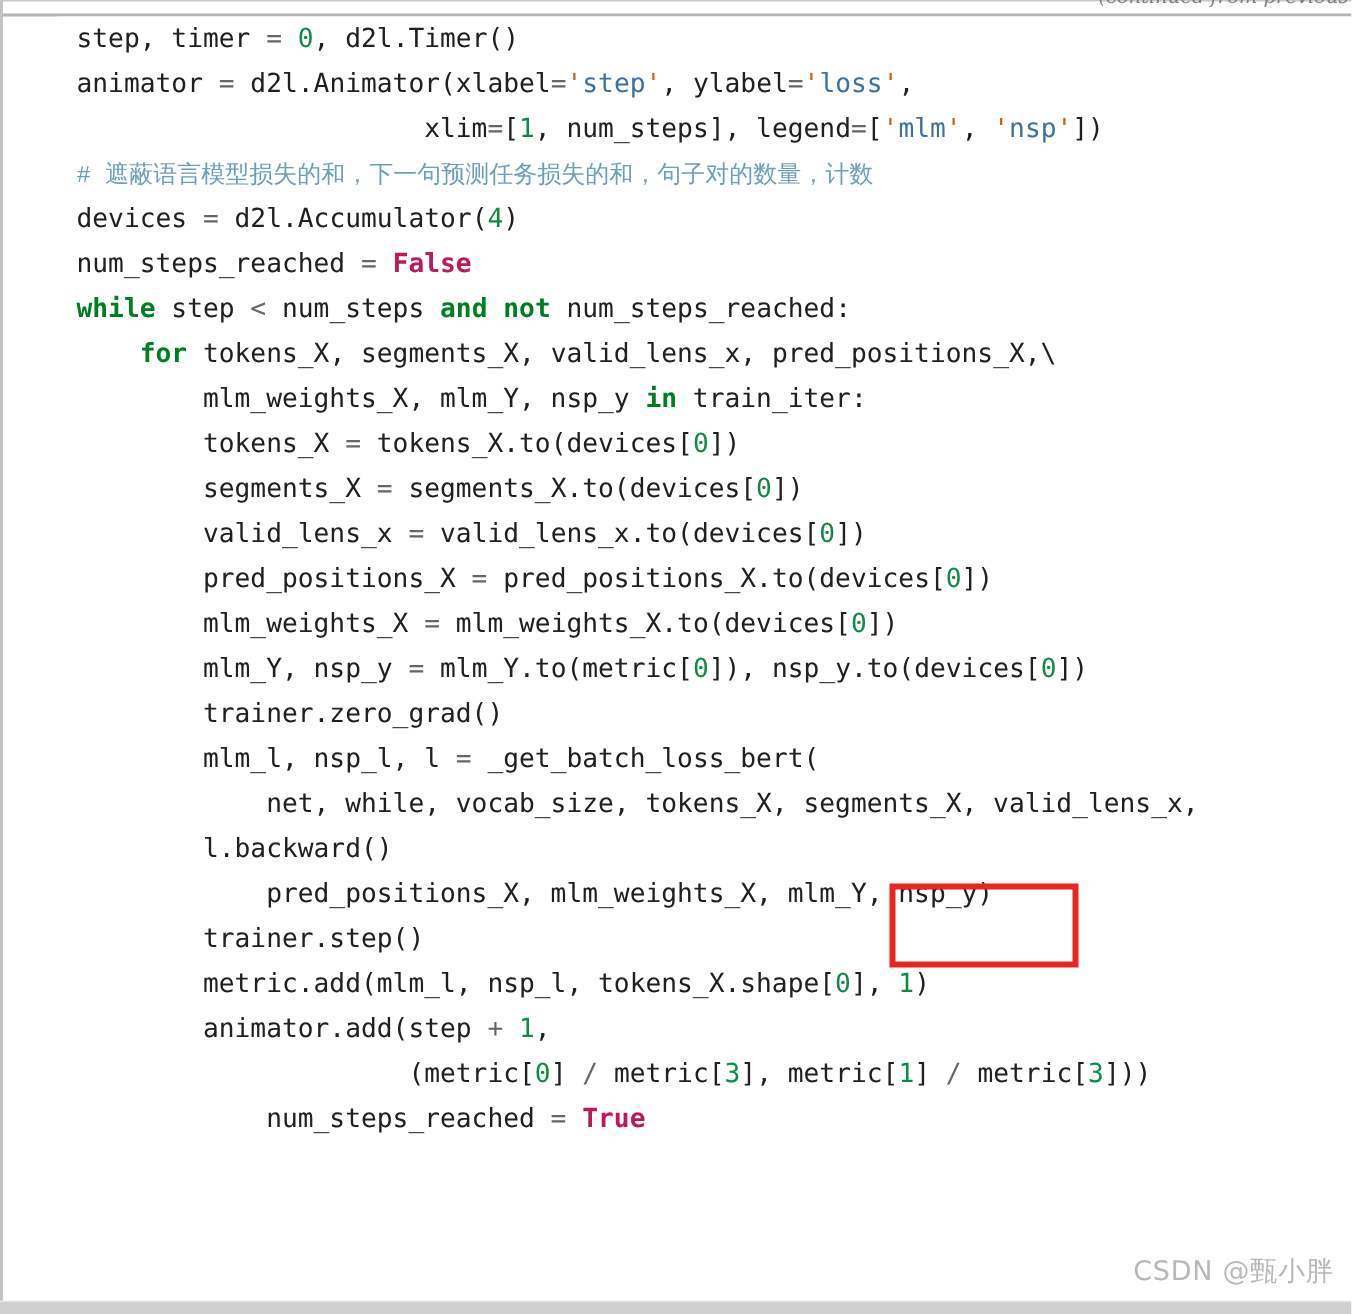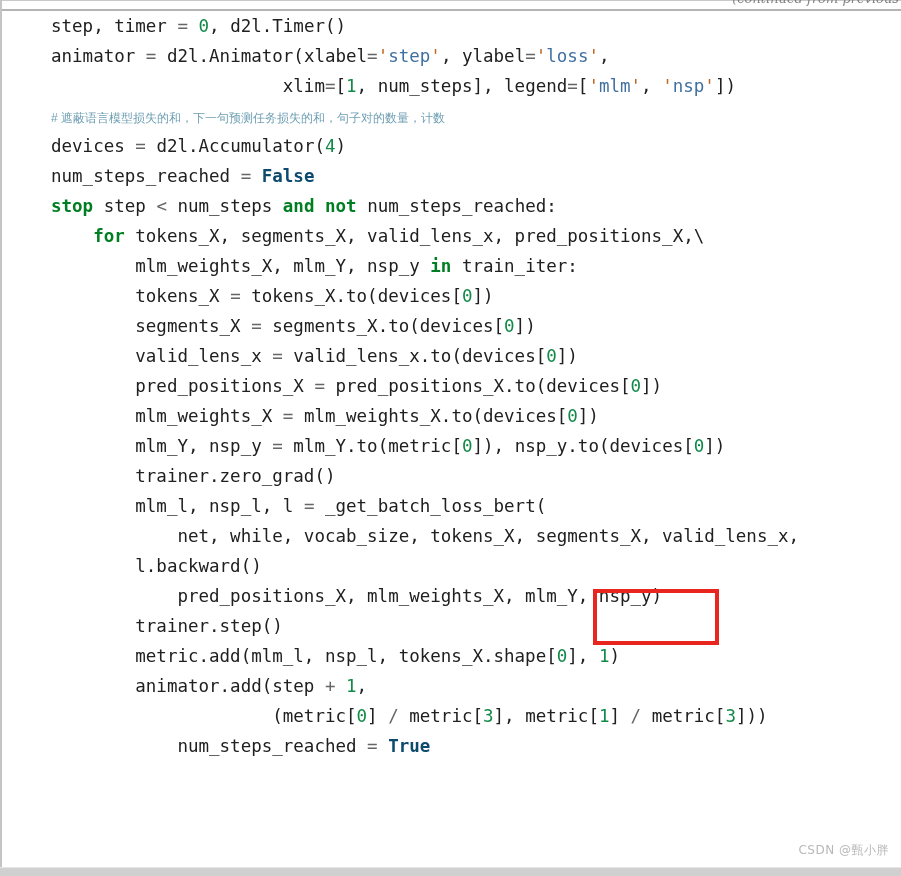--- a/index.html
+++ b/index.html
@@ -93,7 +93,7 @@
   .tok-quote   { color: #bb6622; }                      
   .tok-op      { color: #666666; }                      
   .tok-comment { color: #6e9fb3; font-style: normal; }  
-  .tok-cn      { font-family: Liberation Sans, sans-serif; font-size: 12px; }
+  .tok-cn      { font-family: Liberation Mono, monospace; font-size: 16px; }
   .tok-plain   { color: #202020; }
 
   

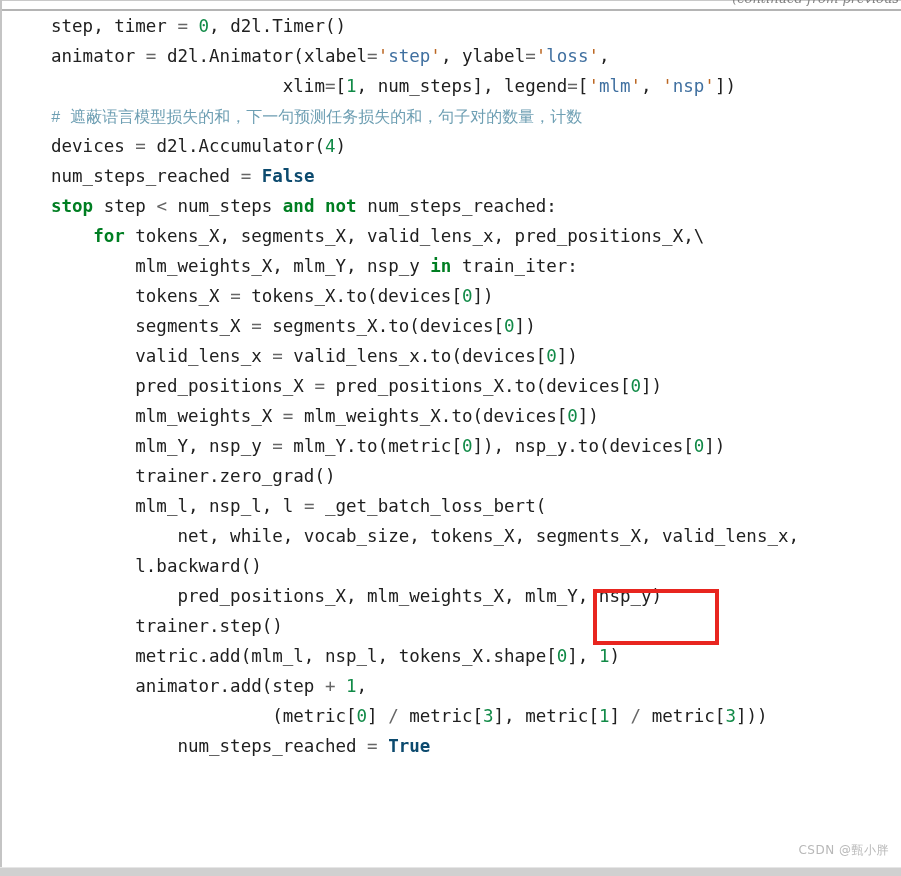--- a/index.html
+++ b/index.html
@@ -87,7 +87,7 @@
 
   
   .tok-kw      { color: #007e22; font-weight: bold; }   
-  .tok-const   { color: #0c4a6e; font-weight: bold; }   
+  .tok-const   { color: #be185d; font-weight: bold; }   
   .tok-num     { color: #118a47; }                      
   .tok-str     { color: #4070a0; }                      
   .tok-quote   { color: #bb6622; }                      

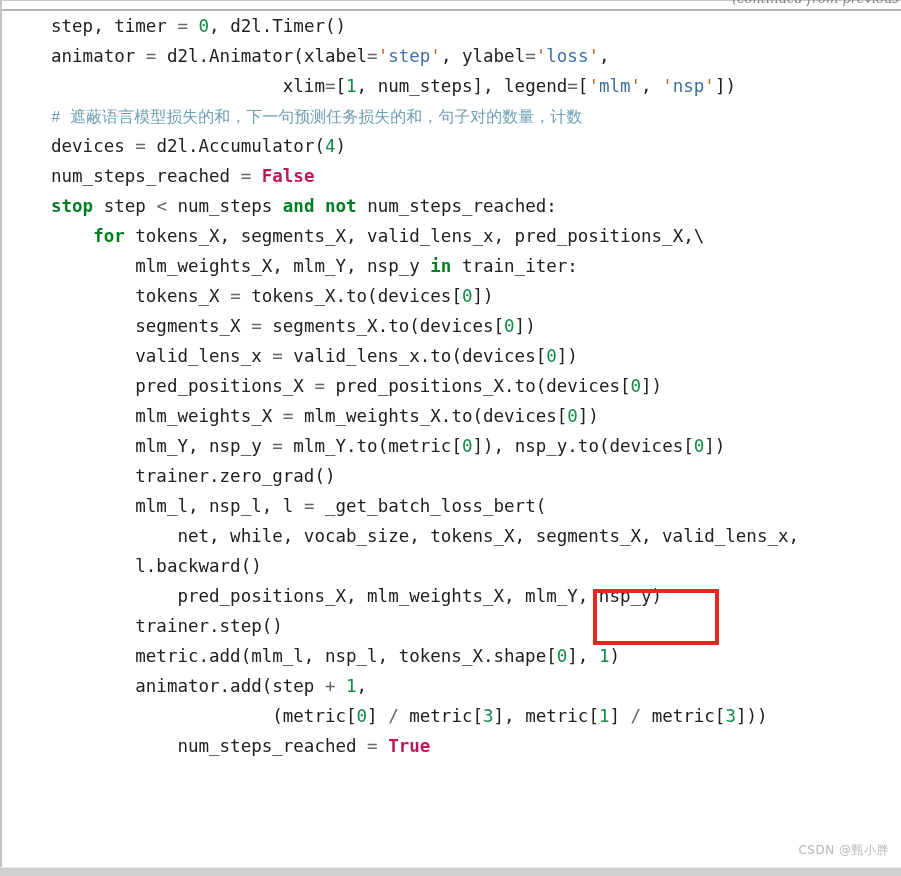--- a/index.html
+++ b/index.html
@@ -158,7 +158,7 @@
       <div class="code-line"><span class="tok-comment tok-cn"># 遮蔽语言模型损失的和，下一句预测任务损失的和，句子对的数量，计数</span></div>
       <div class="code-line"><span class="tok-plain">devices </span><span class="tok-op">=</span><span class="tok-plain"> d2l.Accumulator(</span><span class="tok-num">4</span><span class="tok-plain">)</span></div>
       <div class="code-line"><span class="tok-plain">num_steps_reached </span><span class="tok-op">=</span><span class="tok-plain"> </span><span class="tok-const">False</span></div>
-      <div class="code-line"><span class="tok-kw">stop</span><span class="tok-plain"> step </span><span class="tok-op">&lt;</span><span class="tok-plain"> num_steps </span><span class="tok-kw">and</span><span class="tok-plain"> </span><span class="tok-kw">not</span><span class="tok-plain"> num_steps_reached:</span></div>
+      <div class="code-line"><span class="tok-kw">while</span><span class="tok-plain"> step </span><span class="tok-op">&lt;</span><span class="tok-plain"> num_steps </span><span class="tok-kw">and</span><span class="tok-plain"> </span><span class="tok-kw">not</span><span class="tok-plain"> num_steps_reached:</span></div>
       <div class="code-line"><span class="tok-plain">    </span><span class="tok-kw">for</span><span class="tok-plain"> tokens_X, segments_X, valid_lens_x, pred_positions_X,\</span></div>
       <div class="code-line"><span class="tok-plain">        mlm_weights_X, mlm_Y, nsp_y </span><span class="tok-kw">in</span><span class="tok-plain"> train_iter:</span></div>
       <div class="code-line"><span class="tok-plain">        tokens_X </span><span class="tok-op">=</span><span class="tok-plain"> tokens_X.to(devices[</span><span class="tok-num">0</span><span class="tok-plain">])</span></div>

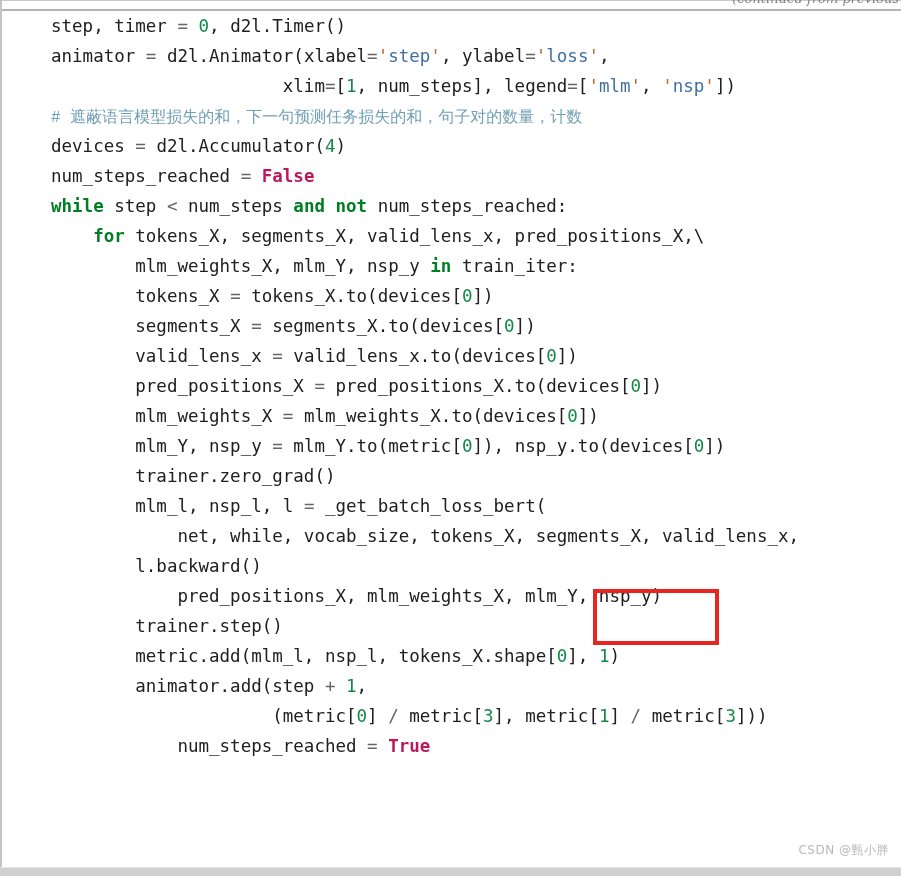--- a/index.html
+++ b/index.html
@@ -115,7 +115,7 @@
     right: 12px;
     bottom: 17px;
     font-family: "DejaVu Sans", "Liberation Sans", sans-serif;
-    font-size: 12px;
+    font-size: 18px;
     color: #b8b8b8;
     letter-spacing: 0.5px;
     white-space: nowrap;

